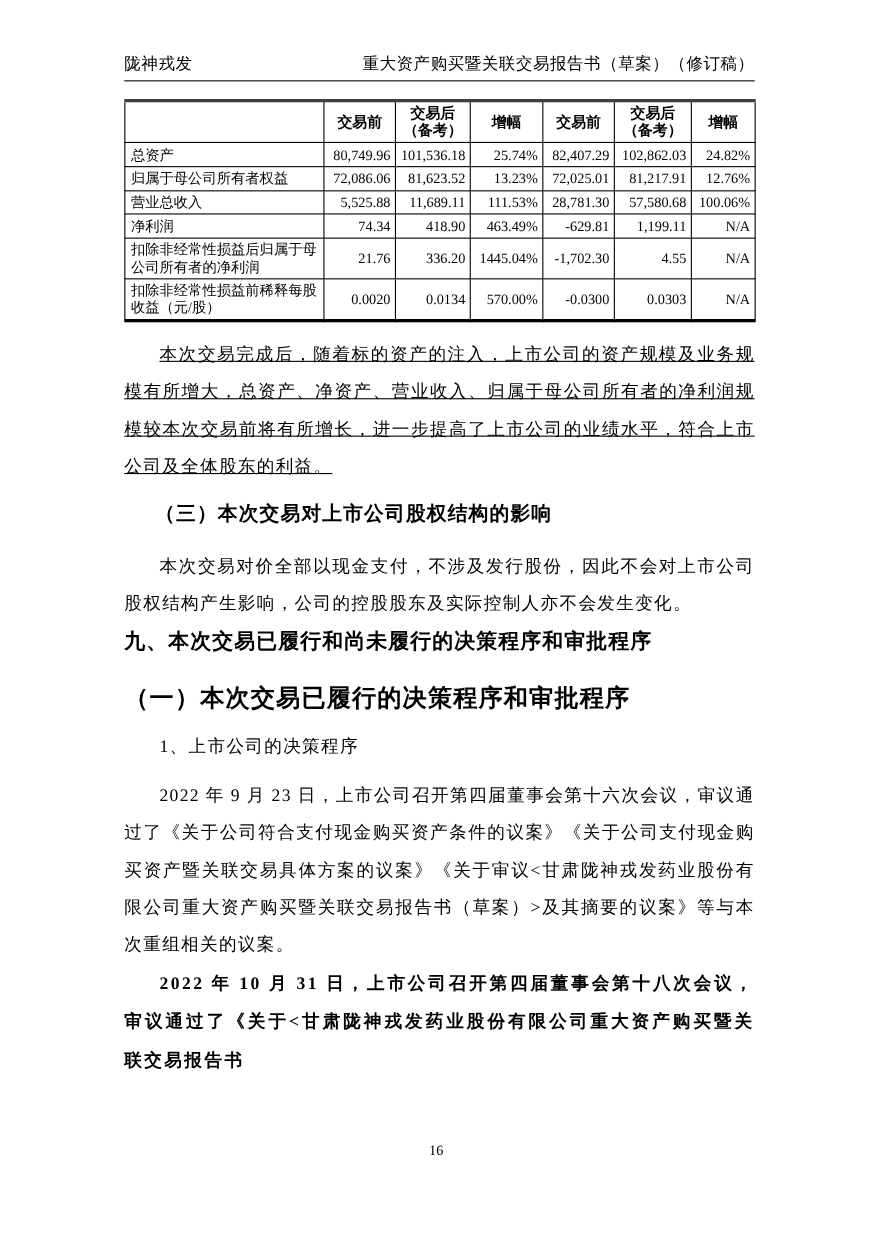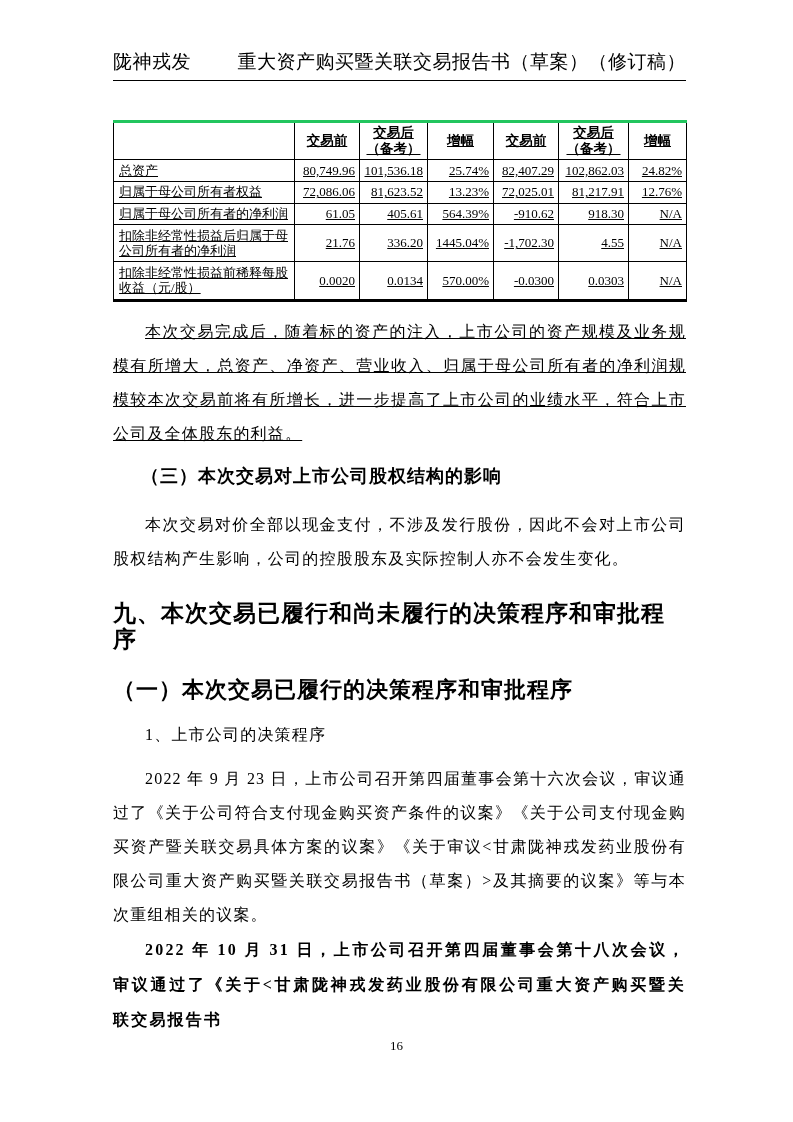--- a/index.html
+++ b/index.html
@@ -26,7 +26,7 @@
     align-items: flex-end;
     border-bottom: 1px solid #000;
     padding-bottom: 5px;
-    font-size: 19px;
+    font-size: 15px;
     letter-spacing: 0.5px;
   }
   

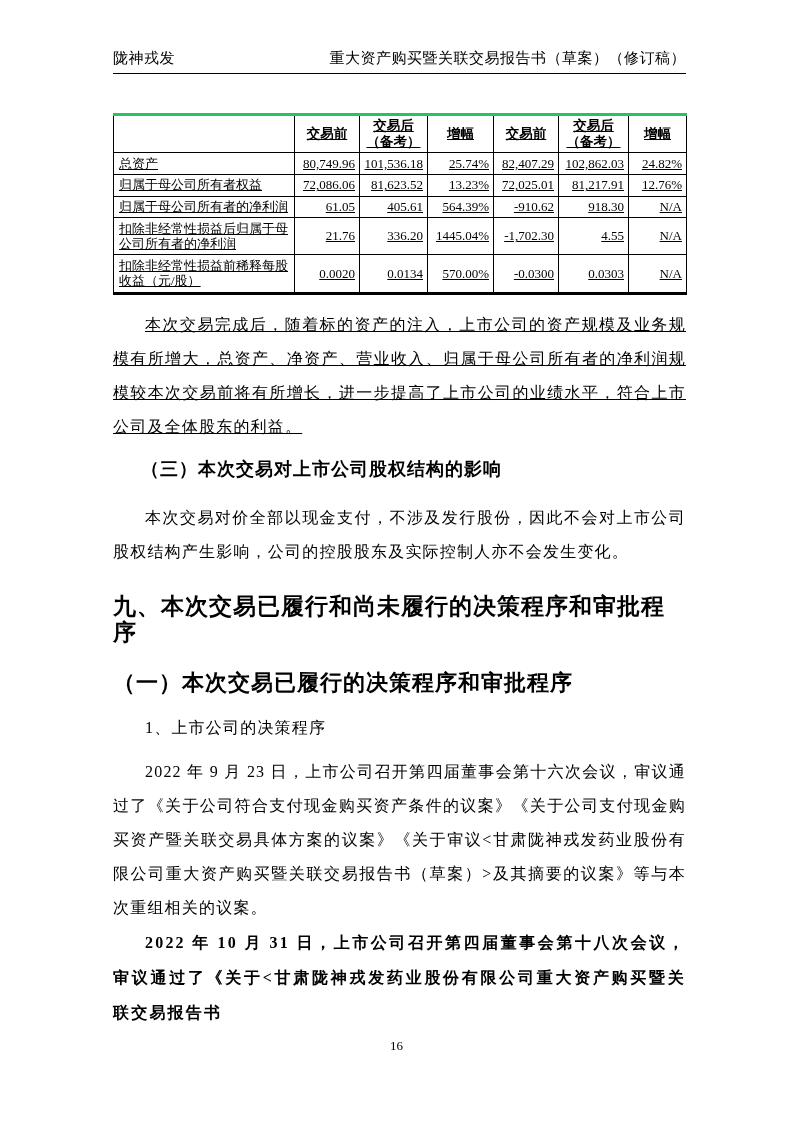--- a/index.html
+++ b/index.html
@@ -31,13 +31,12 @@
   }
   
   table.fin {
-    margin-top: 39px;
+    margin-top: 16px;
     width: 573px;
     border-collapse: collapse;
     table-layout: fixed;
-    border-top: 3px solid #22c55e;
+    border-top: 3px solid #404040;
     border-bottom: 3px solid #000;
-    text-decoration: underline;
   }
   table.fin th, table.fin td {
     border: 1px solid #000;

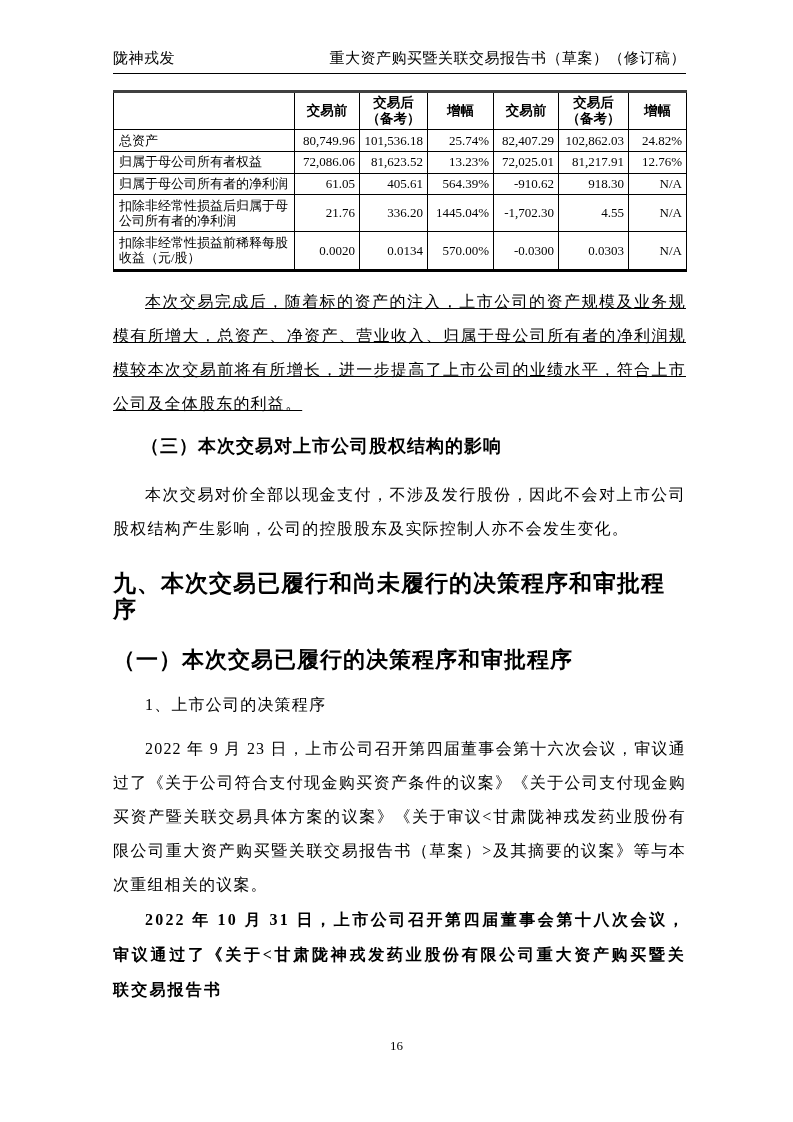--- a/index.html
+++ b/index.html
@@ -161,6 +161,15 @@
             <td class="value-cell">12.76%</td>
           </tr>
           <tr>
+            <td class="label-cell">营业总收入</td>
+            <td class="value-cell">5,525.88</td>
+            <td class="value-cell">11,689.11</td>
+            <td class="value-cell">111.53%</td>
+            <td class="value-cell">28,781.30</td>
+            <td class="value-cell">57,580.68</td>
+            <td class="value-cell">100.06%</td>
+          </tr>
+          <tr>
             <td class="label-cell">归属于母公司所有者的净利润</td>
             <td class="value-cell">61.05</td>
             <td class="value-cell">405.61</td>

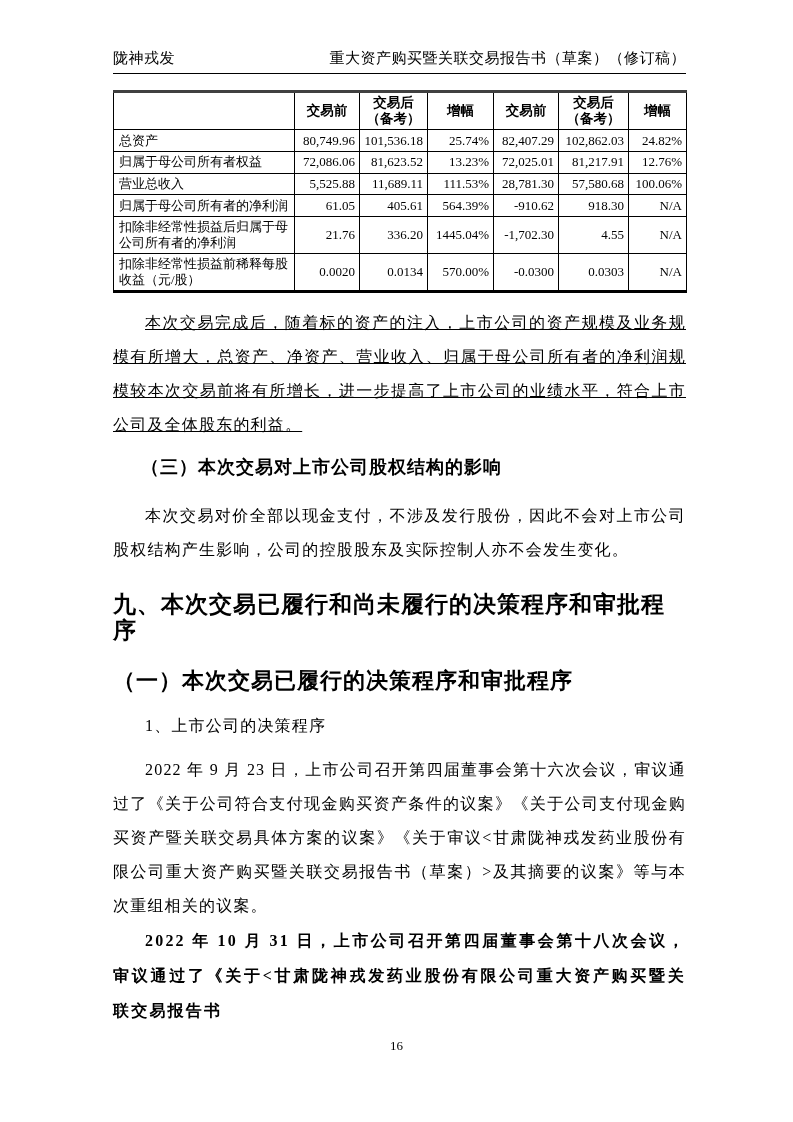--- a/index.html
+++ b/index.html
@@ -170,6 +170,15 @@
             <td class="value-cell">100.06%</td>
           </tr>
           <tr>
+            <td class="label-cell">净利润</td>
+            <td class="value-cell">74.34</td>
+            <td class="value-cell">418.90</td>
+            <td class="value-cell">463.49%</td>
+            <td class="value-cell">-629.81</td>
+            <td class="value-cell">1,199.11</td>
+            <td class="value-cell">N/A</td>
+          </tr>
+          <tr>
             <td class="label-cell">归属于母公司所有者的净利润</td>
             <td class="value-cell">61.05</td>
             <td class="value-cell">405.61</td>

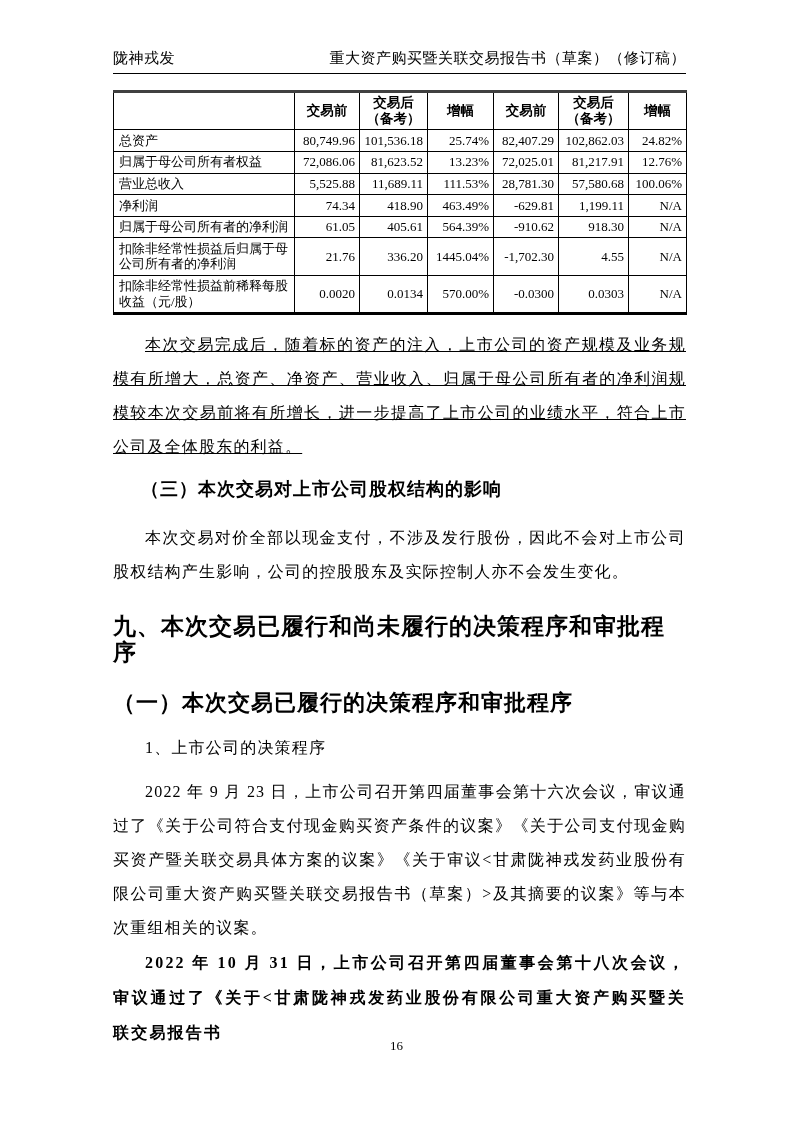--- a/index.html
+++ b/index.html
@@ -179,15 +179,6 @@
             <td class="value-cell">N/A</td>
           </tr>
           <tr>
-            <td class="label-cell">归属于母公司所有者的净利润</td>
-            <td class="value-cell">61.05</td>
-            <td class="value-cell">405.61</td>
-            <td class="value-cell">564.39%</td>
-            <td class="value-cell">-910.62</td>
-            <td class="value-cell">918.30</td>
-            <td class="value-cell">N/A</td>
-          </tr>
-          <tr>
             <td class="label-cell">扣除非经常性损益后归属于母公司所有者的净利润</td>
             <td class="value-cell">21.76</td>
             <td class="value-cell">336.20</td>

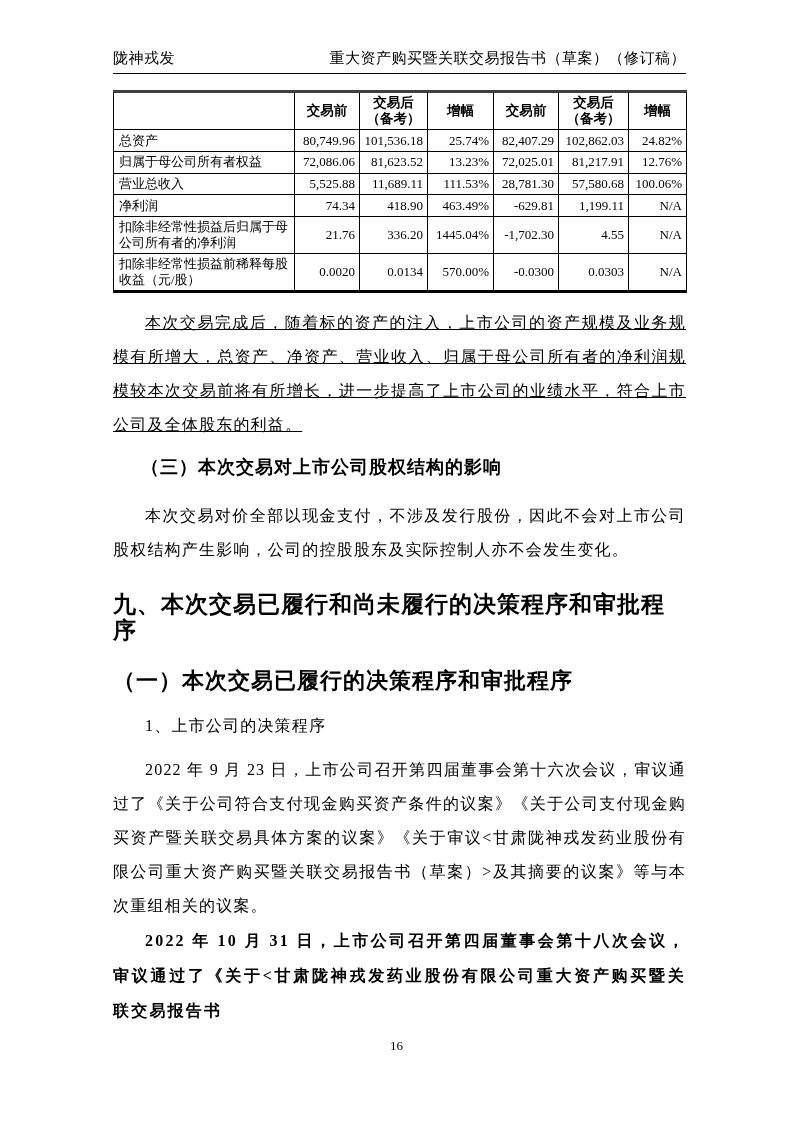--- a/index.html
+++ b/index.html
@@ -90,7 +90,7 @@
     text-align: left;
   }
   .h-sec3 { font-size: 18px; line-height: 24px; margin-top: 13px; margin-left: 28px; }
-  .h-ch9  { font-size: 23px; line-height: 26px; margin-top: 24px; }
+  .h-ch9  { font-size: 19px; line-height: 26px; margin-top: 4px; }
   .h-sec1 { font-size: 22px; line-height: 24px; margin-top: 26px; }
   .sub-item {
     font-size: 16px;

